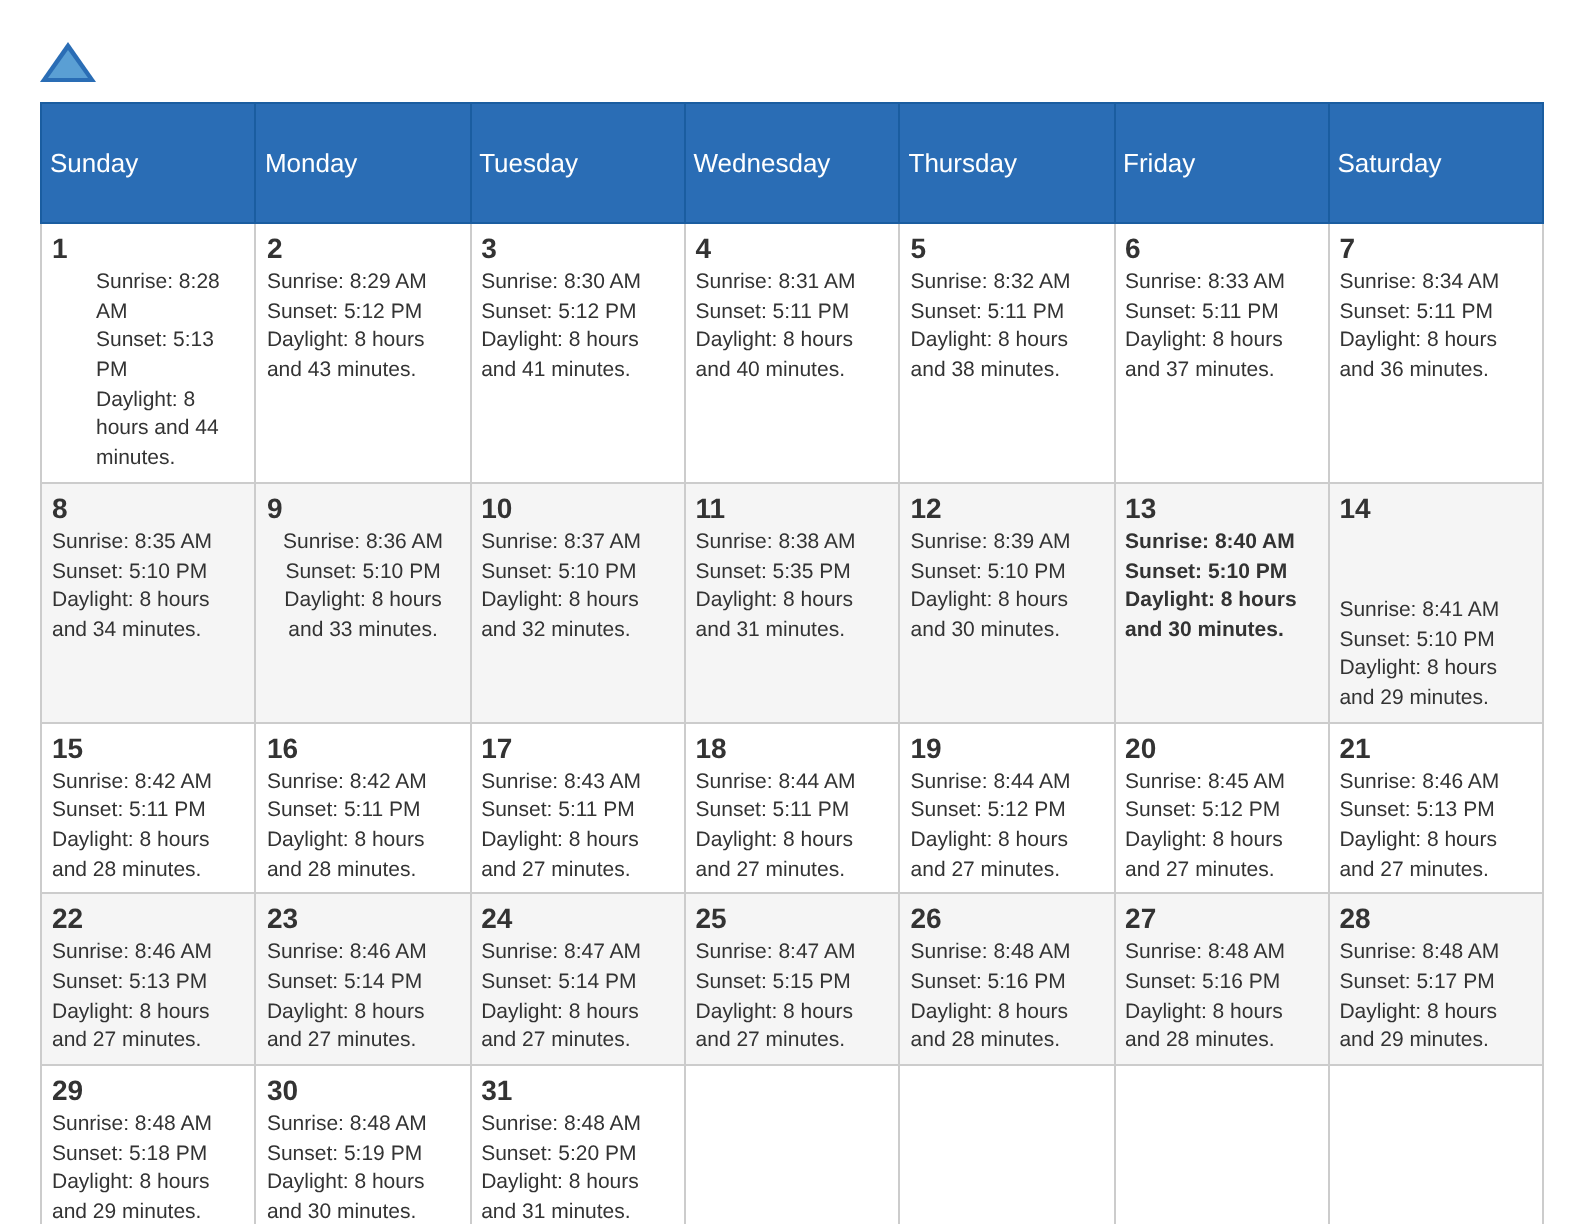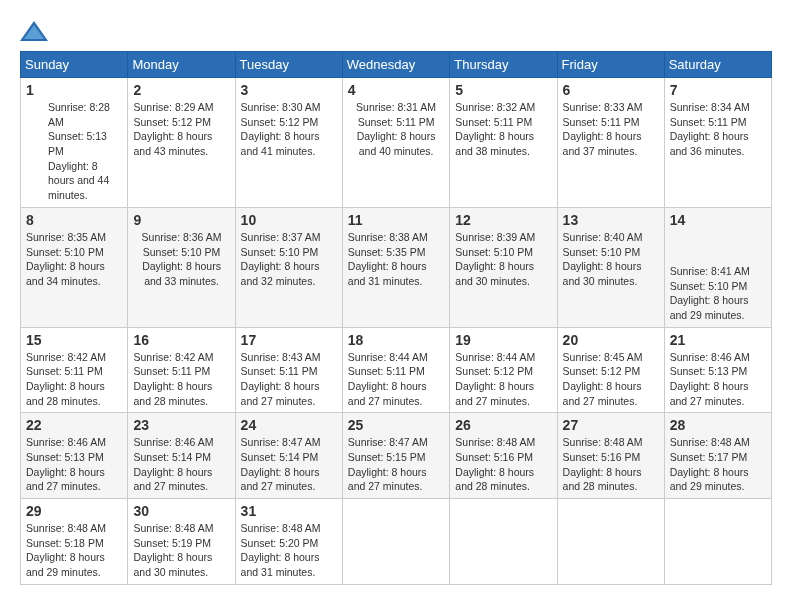--- a/index.html
+++ b/index.html
@@ -55,7 +55,7 @@
     .calendar th {
       background: #2a6db5;
       color: #fff;
-      padding: 5px 4px;
+      padding: 22px 4px;
       text-align: left;
       font-size: 13px;
       font-weight: normal;

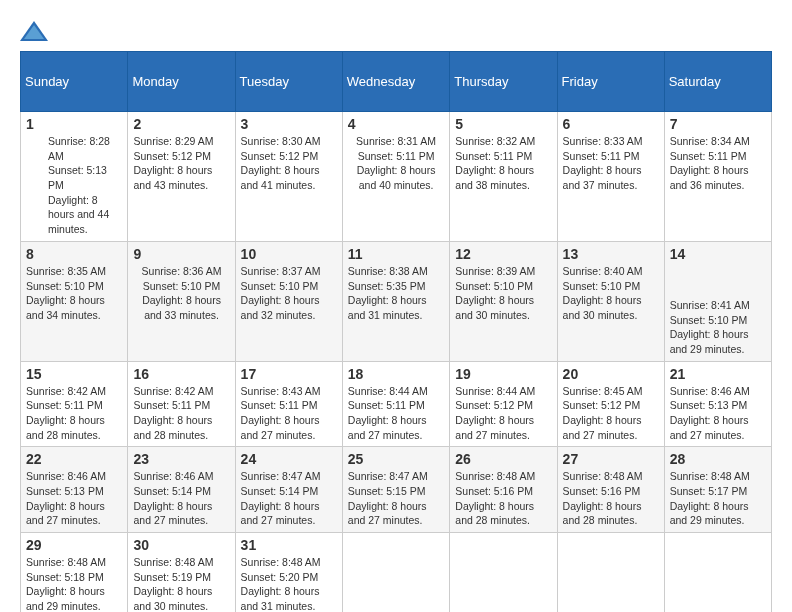--- a/index.html
+++ b/index.html
@@ -142,7 +142,7 @@
         </td>
         <td>
           <span class="day-number">4</span>
-          <div class="day-info" style="white-space: pre-line; text-align: center;">Sunrise: 8:31 AM
+          <div class="day-info" style="white-space: pre-line;">Sunrise: 8:31 AM
 Sunset: 5:11 PM
 Daylight: 8 hours and 40 minutes.</div>
         </td>

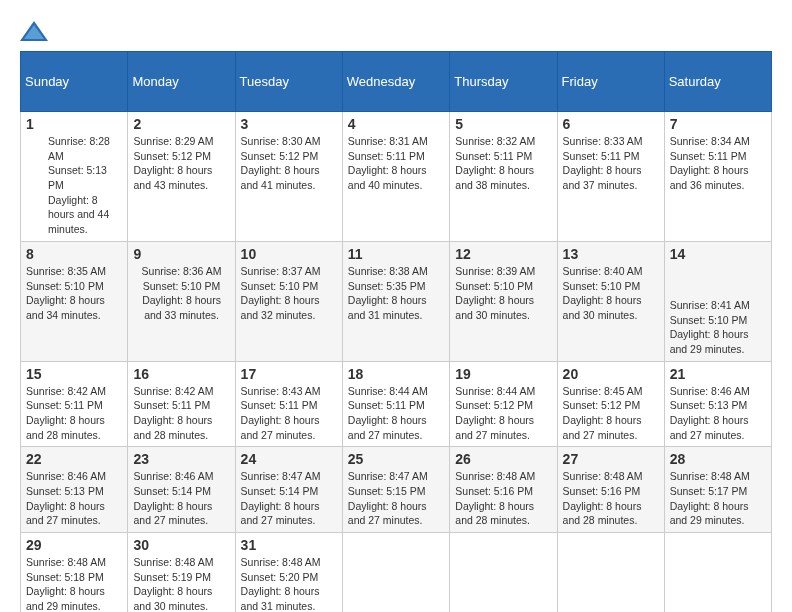--- a/index.html
+++ b/index.html
@@ -198,7 +198,7 @@
         </td>
         <td>
           <span class="day-number">13</span>
-          <div class="day-info" style="white-space: pre-line;">Sunrise: 8:40 AM
+          <div class="day-info" style="white-space: pre-line; font-weight: bold;">Sunrise: 8:40 AM
 Sunset: 5:10 PM
 Daylight: 8 hours and 30 minutes.</div>
         </td>

